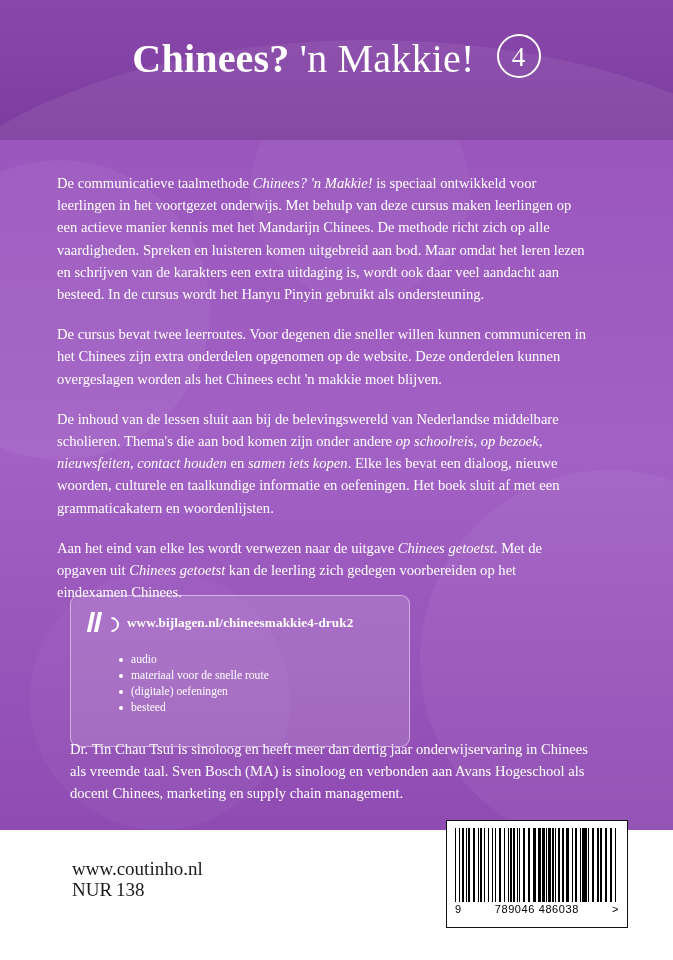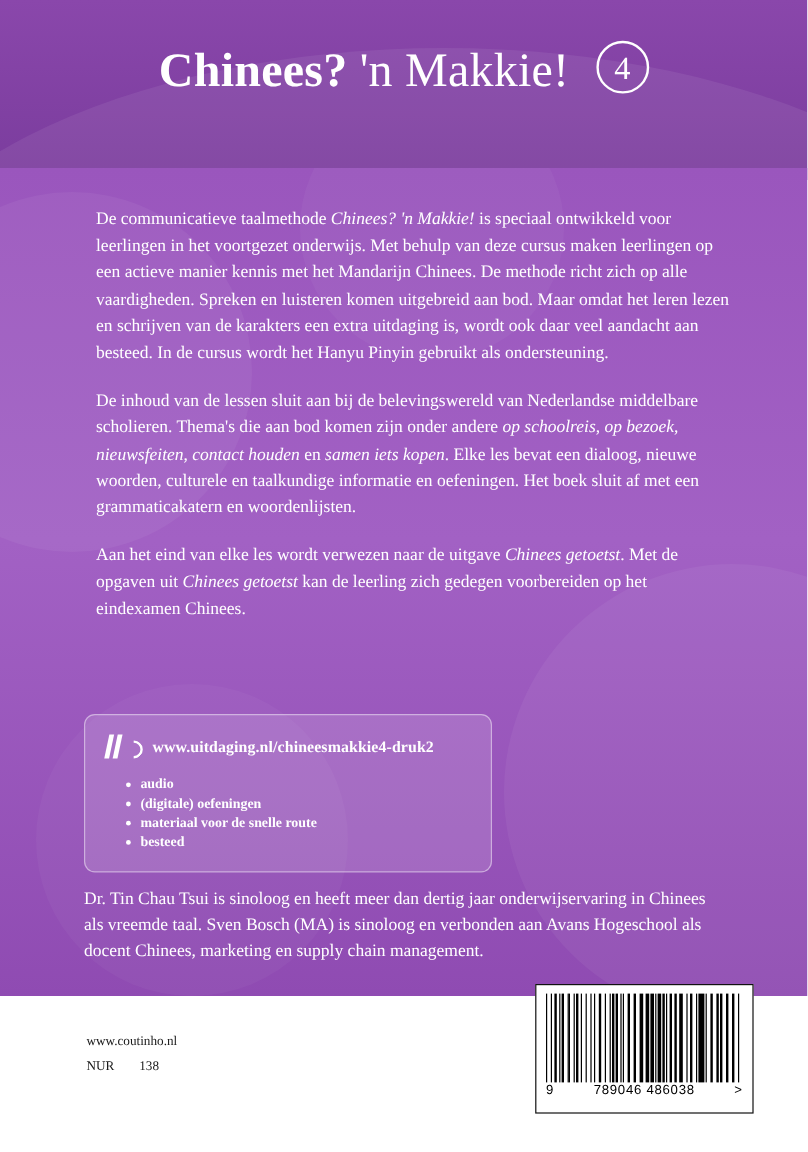--- a/index.html
+++ b/index.html
@@ -101,7 +101,7 @@
 
   .body-content {
     position: absolute;
-    left: 80px;
+    left: 57px;
     top: 32px;
     width: 533px;
     color: #ffffff;

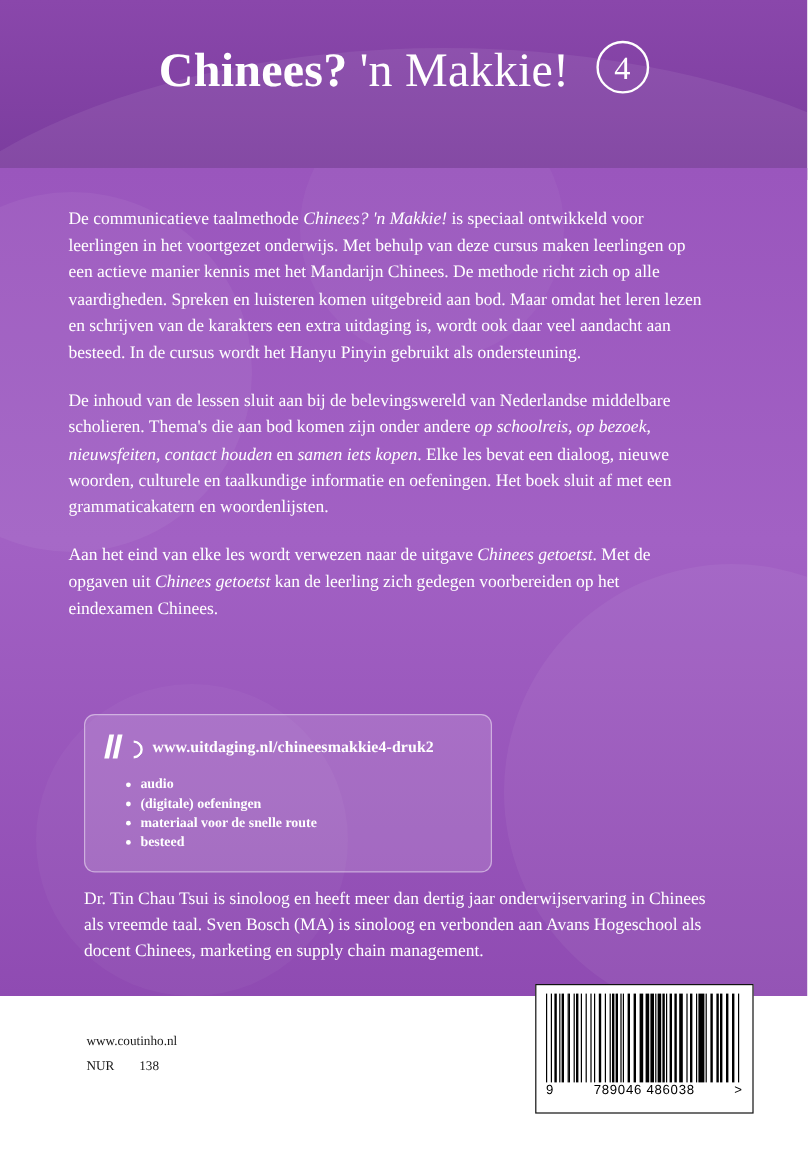--- a/index.html
+++ b/index.html
@@ -286,6 +286,7 @@
 
     <div class="body-content">
       <p class="para">De communicatieve taalmethode <em>Chinees? 'n Makkie!</em> is speciaal ontwikkeld voor leerlingen in het voortgezet onderwijs. Met behulp van deze cursus maken leerlingen op een actieve manier kennis met het Mandarijn Chinees. De methode richt zich op alle vaardigheden. Spreken en luisteren komen uitgebreid aan bod. Maar omdat het leren lezen en schrijven van de karakters een extra uitdaging is, wordt ook daar veel aandacht aan besteed. In de cursus wordt het Hanyu Pinyin gebruikt als ondersteuning.</p>
+      <p class="para">De cursus bevat twee leerroutes. Voor degenen die sneller willen kunnen communiceren in het Chinees zijn extra onderdelen opgenomen op de website. Deze onderdelen kunnen overgeslagen worden als het Chinees echt 'n makkie moet blijven.</p>
       <p class="para">De inhoud van de lessen sluit aan bij de belevingswereld van Nederlandse middelbare scholieren. Thema's die aan bod komen zijn onder andere <em>op schoolreis</em>, <em>op bezoek</em>, <em>nieuwsfeiten</em>, <em>contact houden</em> en <em>samen iets kopen</em>. Elke les bevat een dialoog, nieuwe woorden, culturele en taalkundige informatie en oefeningen. Het boek sluit af met een grammaticakatern en woordenlijsten.</p>
       <p class="para">Aan het eind van elke les wordt verwezen naar de uitgave <em>Chinees getoetst</em>. Met de opgaven uit <em>Chinees getoetst</em> kan de leerling zich gedegen voorbereiden op het eindexamen Chinees.</p>
     </div>

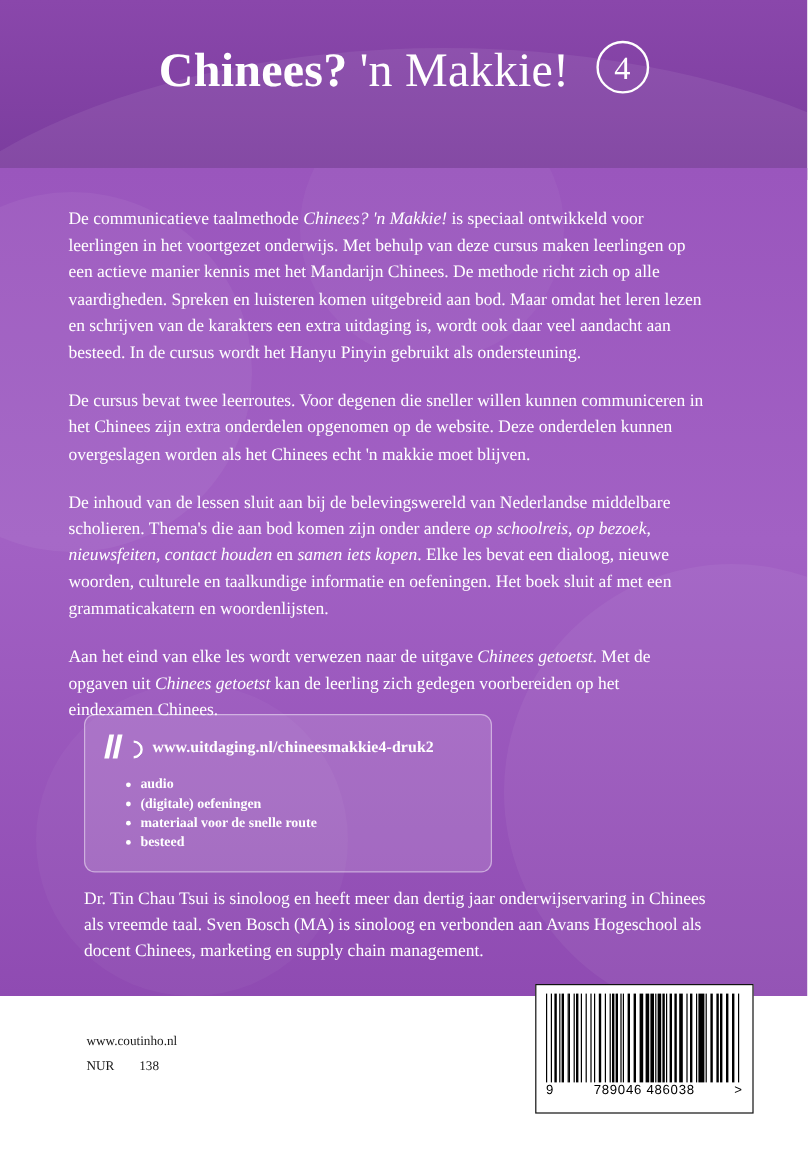--- a/index.html
+++ b/index.html
@@ -298,7 +298,7 @@
           <span class="bar b2"></span>
           <span class="arc"></span>
         </span>
-        <span class="online-url">www.uitdaging.nl/chineesmakkie4-druk2</span>
+        <span class="online-url">www.bijlagen.nl/chineesmakkie4-druk2</span>
       </div>
       <ul class="online-list">
         <li>audio</li>

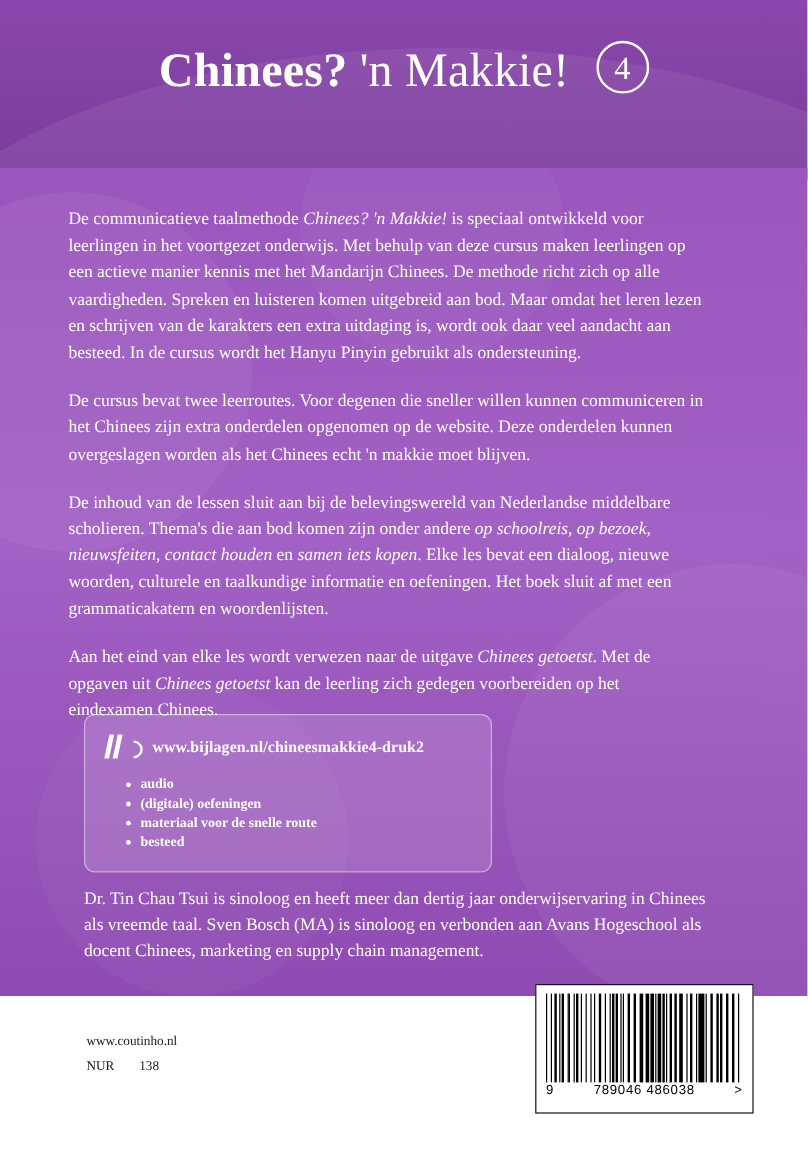--- a/index.html
+++ b/index.html
@@ -173,10 +173,9 @@
     white-space: nowrap;
   }
   .online-list {
-    margin: 2px;
+    margin: 16px;
     padding: 0 0 0 16px;
     list-style: none;
-    font-weight: bold;
   }
   .online-list li {
     font-size: 11.6px;

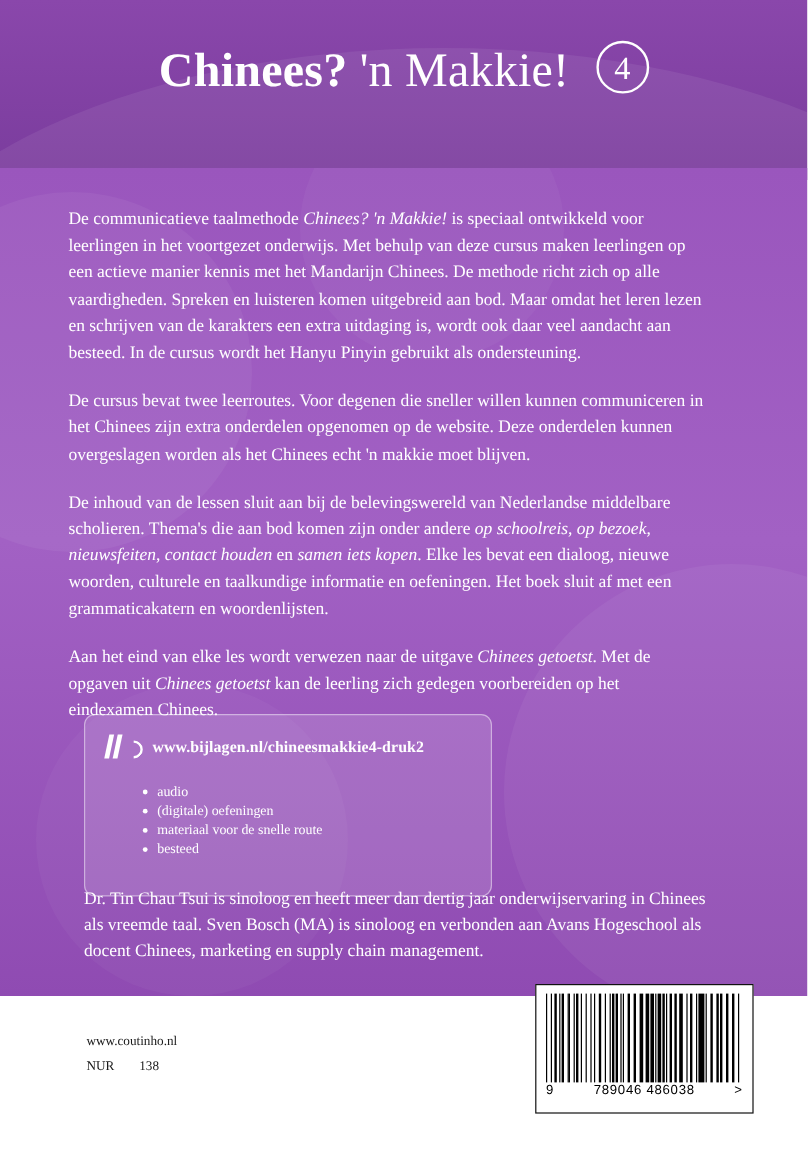--- a/index.html
+++ b/index.html
@@ -301,8 +301,8 @@
       </div>
       <ul class="online-list">
         <li>audio</li>
+        <li>materiaal voor de snelle route</li>
         <li>(digitale) oefeningen</li>
-        <li>materiaal voor de snelle route</li>
         <li>besteed</li>
       </ul>
     </div>

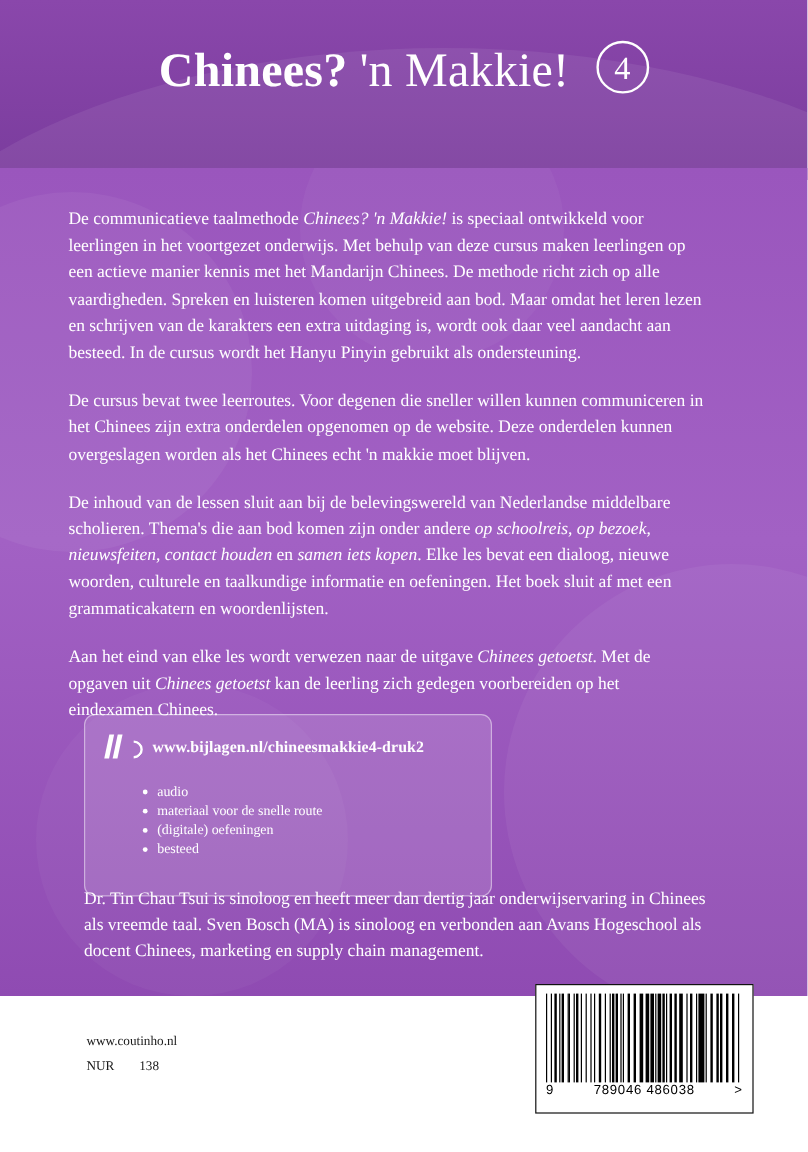--- a/index.html
+++ b/index.html
@@ -219,7 +219,7 @@
     left: 72px;
     top: 28px;
     color: #1a1a1a;
-    font-size: 11px;
+    font-size: 19px;
     line-height: 21px;
   }
   .footer-info .row {

